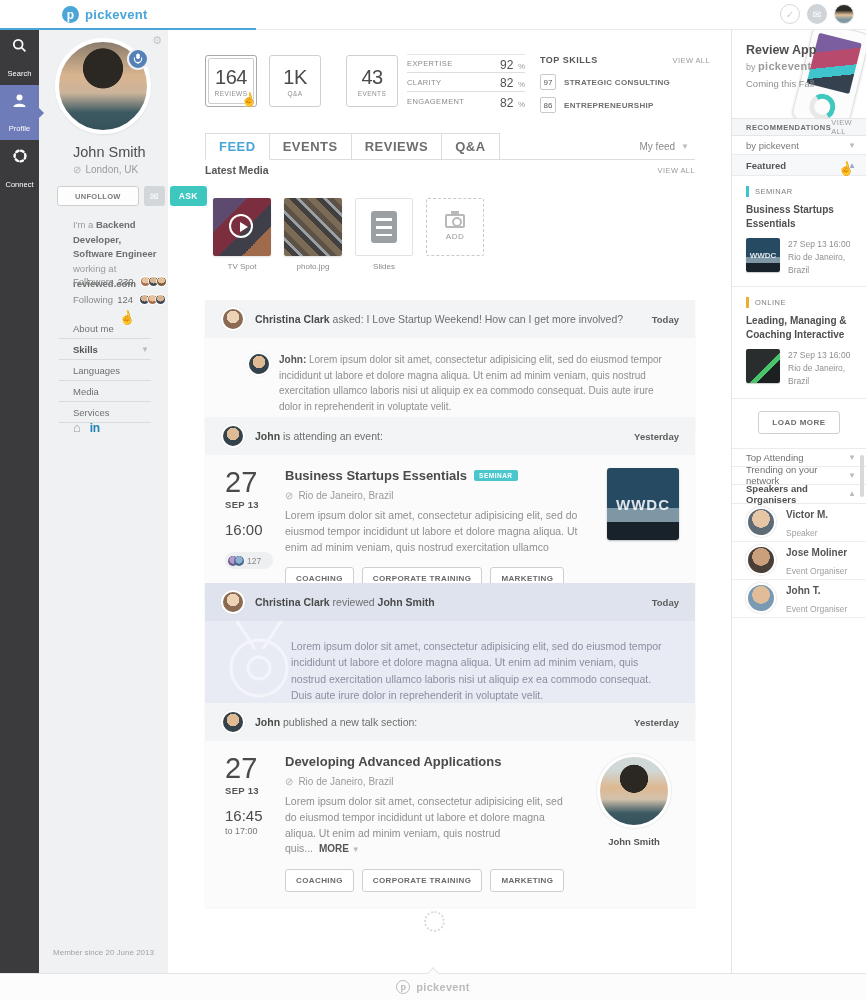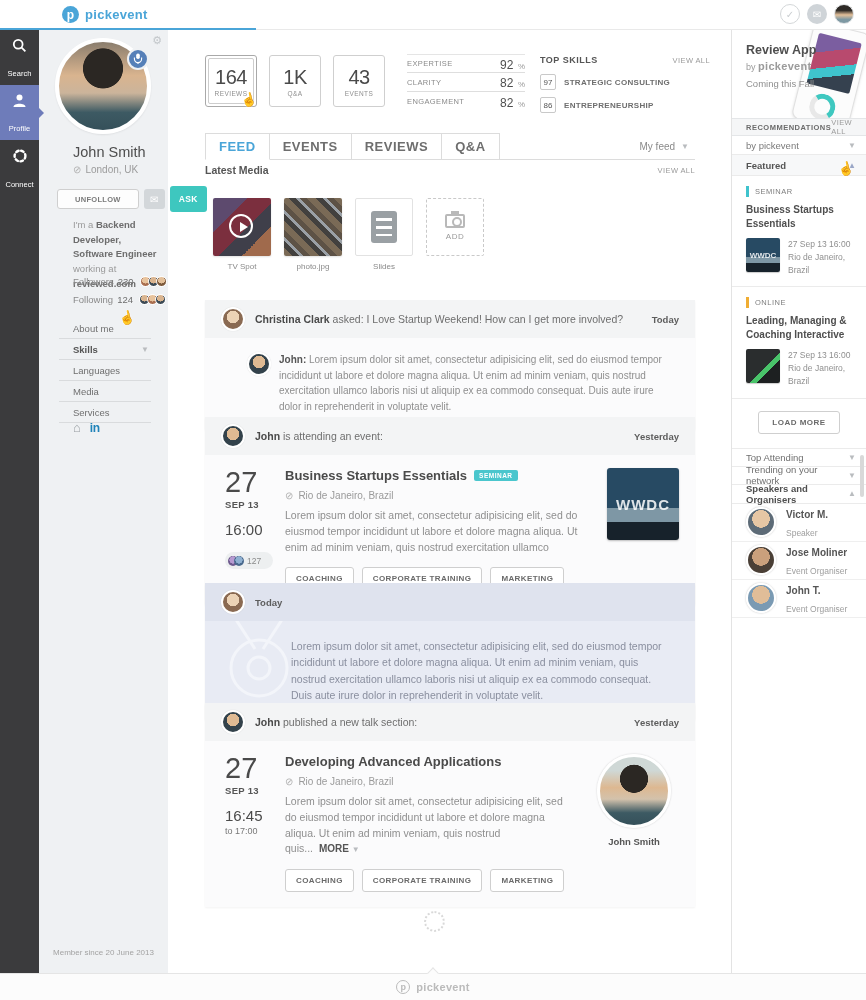--- a/index.html
+++ b/index.html
@@ -320,7 +320,7 @@
       <span class="v">1K</span>
         <span class="l">Q&amp;A</span>
     </div>
-    <div class="statbox" style="left:165px;">
+    <div class="statbox" style="left:178px;">
       <span class="v">43</span>
         <span class="l">EVENTS</span>
     </div>

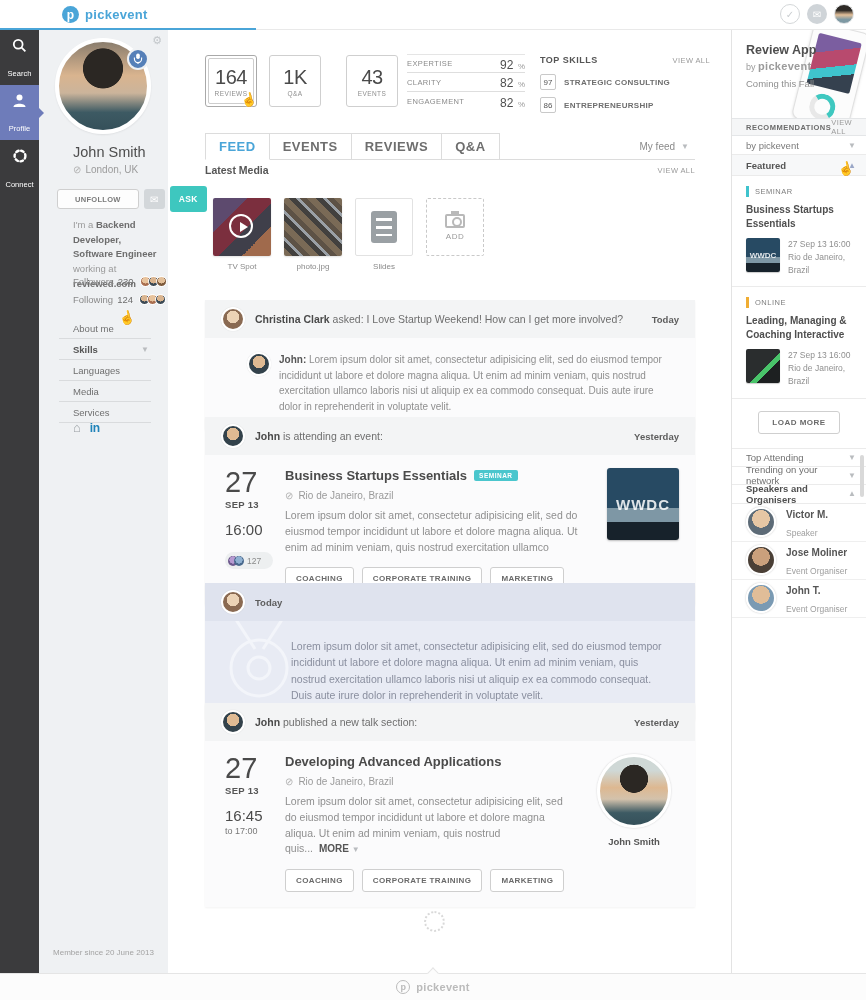--- a/index.html
+++ b/index.html
@@ -40,7 +40,7 @@
   .btnrow { position:absolute; left:18px; top:156px; display:flex; align-items:center; gap:5px; }
   .btn-unfollow { height:20px; padding:0 17px; background:#fdfdfd; border:1px solid #cfcfcf; border-radius:3px; font-size:7.5px; font-weight:bold; color:#7a7a7a; letter-spacing:.3px; display:flex; align-items:center; }
   .btn-mail { width:21px; height:20px; background:#d3d7da; border-radius:3px; color:#fff; font-size:10px; display:flex; align-items:center; justify-content:center; }
-  .btn-ask { width:37px; height:26px; background:#3ec7bf; border-radius:3px; color:#fff; font-size:8.5px; font-weight:bold; display:flex; align-items:center; justify-content:center; letter-spacing:.4px; }
+  .btn-ask { width:37px; height:20px; background:#3ec7bf; border-radius:3px; color:#fff; font-size:8.5px; font-weight:bold; display:flex; align-items:center; justify-content:center; letter-spacing:.4px; }
   .bio { position:absolute; left:34px; top:188px; width:90px; font-size:9.5px; line-height:1.55; color:#9a9a9a; }
   .bio b { color:#6d6d6d; }
   .frow { position:absolute; left:34px; display:flex; align-items:center; gap:4px; font-size:9.5px; color:#8a8a8a; }

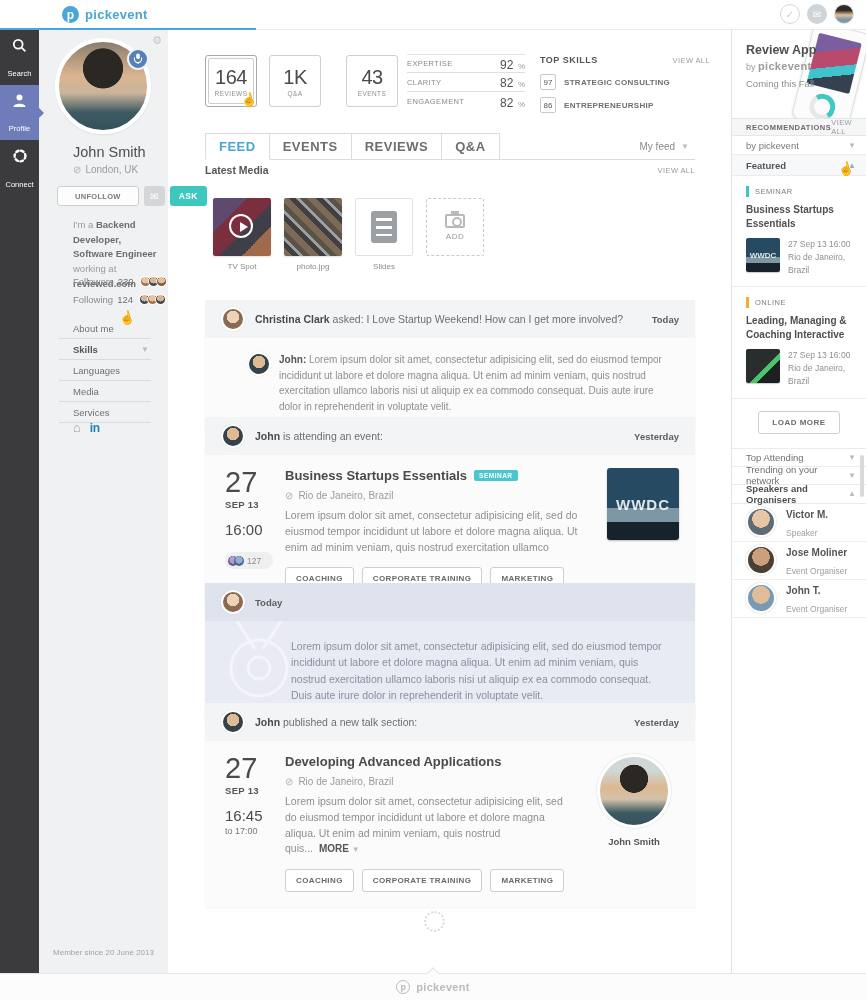--- a/index.html
+++ b/index.html
@@ -457,6 +457,7 @@
     <div class="card review" style="top:553px;">
       <div class="chead">
         <span class="sm-av face-christina"></span>
+        <span class="htxt"><b>Christina Clark</b><span> reviewed </span><b>John Smith</b></span>
         <span class="time">Today</span>
       </div>
       <div class="cbody">

